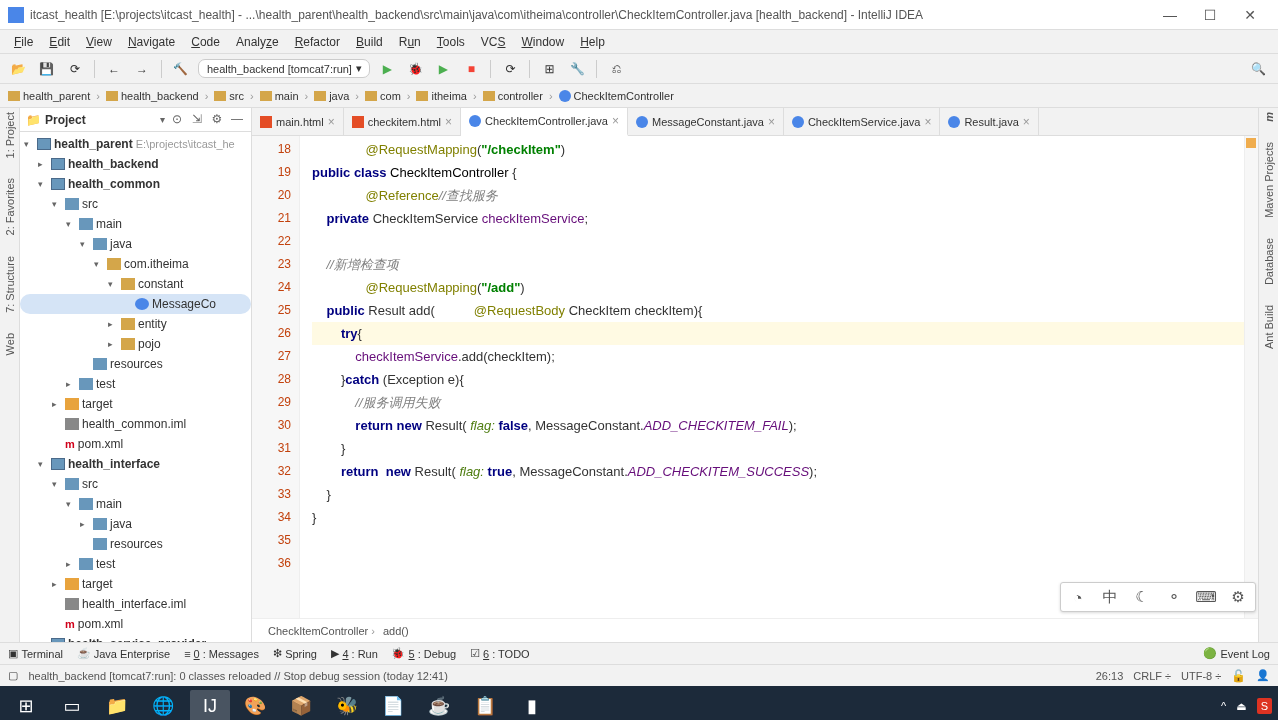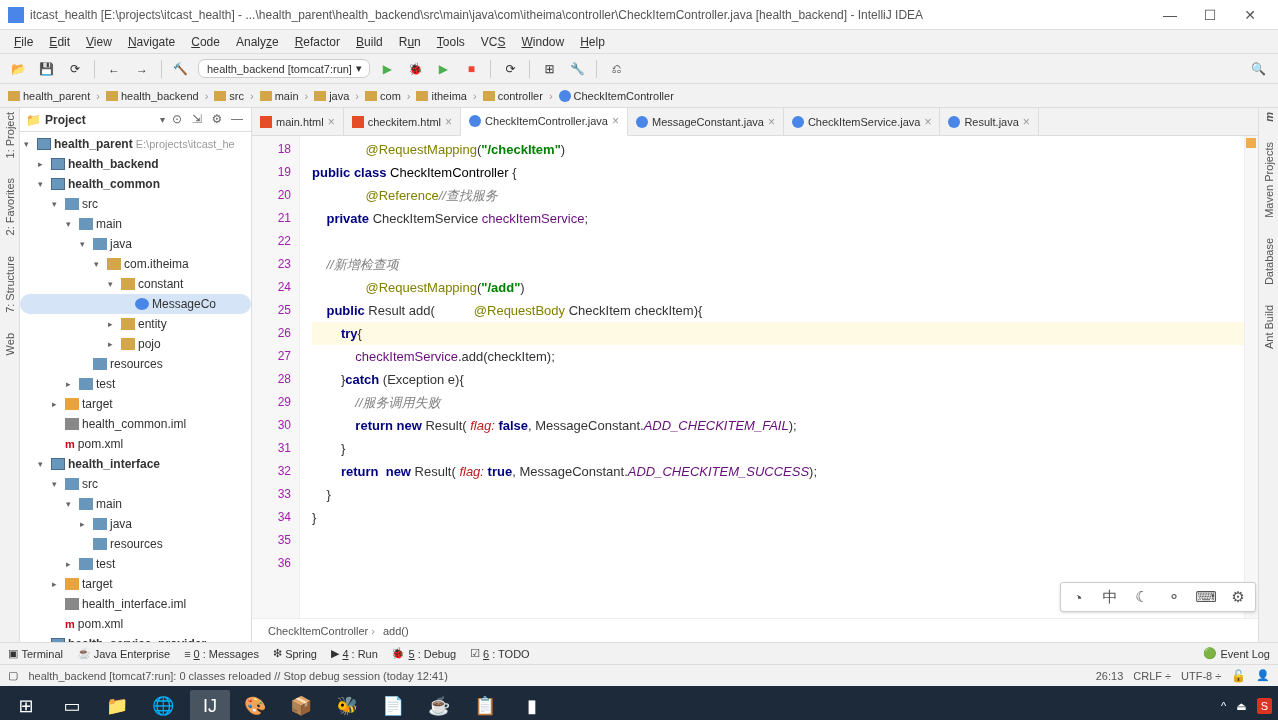--- a/index.html
+++ b/index.html
@@ -71,7 +71,7 @@
 .tab-close { color: #999; font-size: 12px; }
 
 .editor-body { flex: 1; display: flex; overflow: hidden; }
-.gutter { width: 48px; background: #f7f7f7; text-align: right; padding: 2px 8px 2px 0; color: #a21caf; font-family: Consolas, monospace; font-size: 12px; line-height: 23px; border-right: 1px solid #eee; }
+.gutter { width: 48px; background: #f7f7f7; text-align: right; padding: 2px 8px 2px 0; color: #c2410c; font-family: Consolas, monospace; font-size: 12px; line-height: 23px; border-right: 1px solid #eee; }
 .gutter .line { height: 23px; position: relative; }
 .code { flex: 1; font-family: Consolas, monospace; font-size: 13px; line-height: 23px; padding: 2px 0 2px 12px; position: relative; }
 .code .line { height: 23px; white-space: pre; }

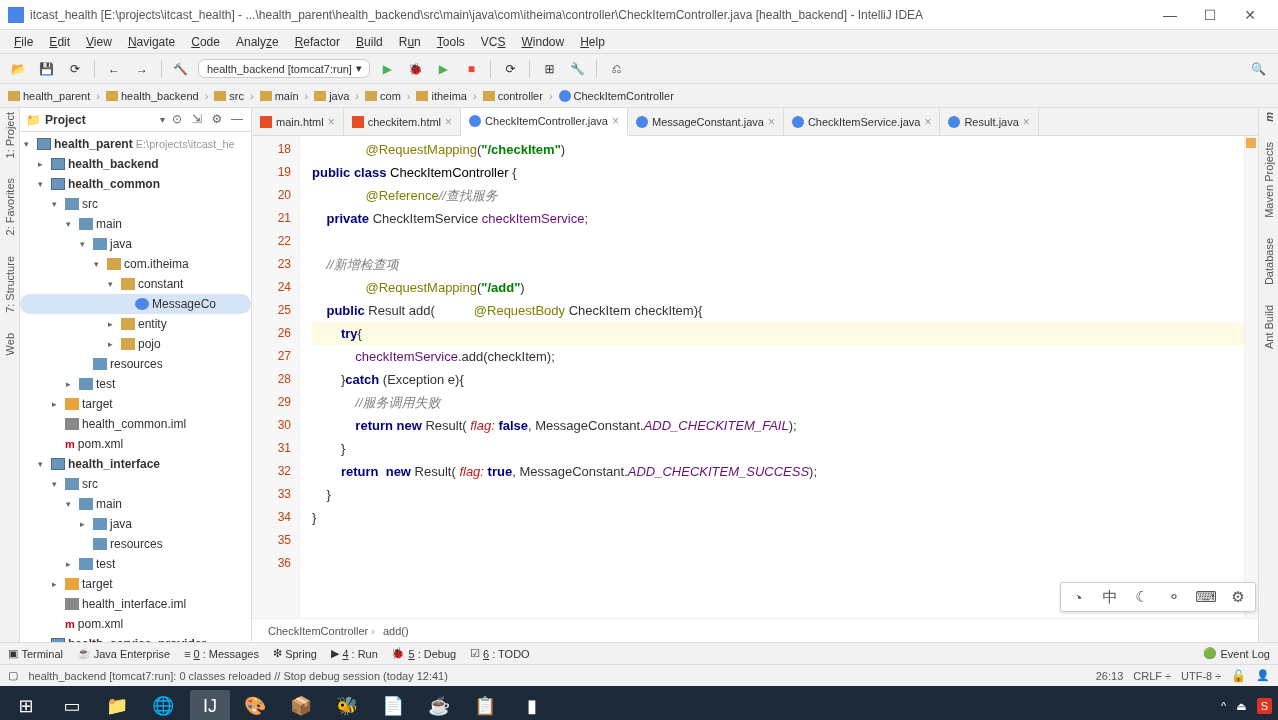--- a/index.html
+++ b/index.html
@@ -81,7 +81,7 @@
 .ann { color: #808000; margin-left: 39px; }
 .str { color: #008000; font-weight: bold; }
 .cmt { color: #808080; font-style: italic; }
-.param { color: #b91c1c; font-style: italic; }
+.param { color: #4d7c0f; font-style: italic; }
 .const { color: #660e7a; font-style: italic; }
 .fld { color: #660e7a; }
 

